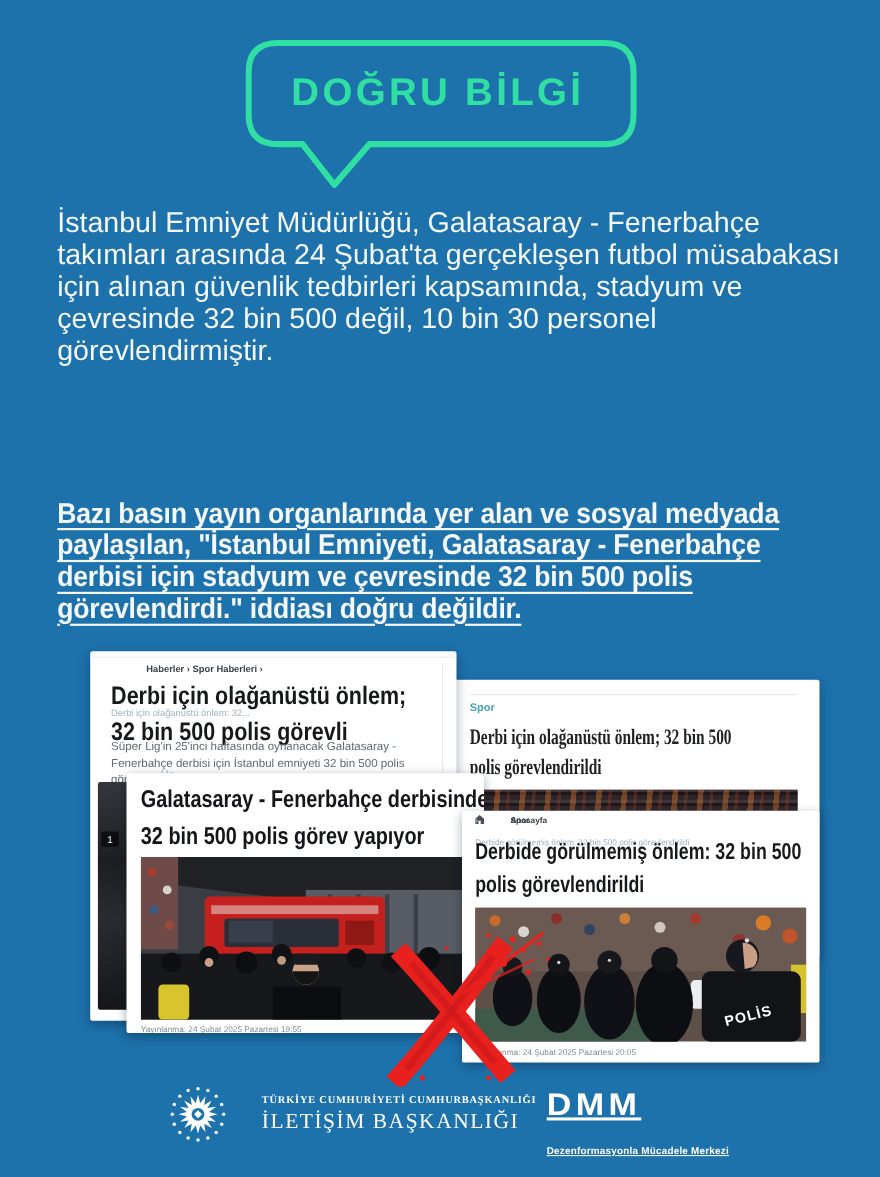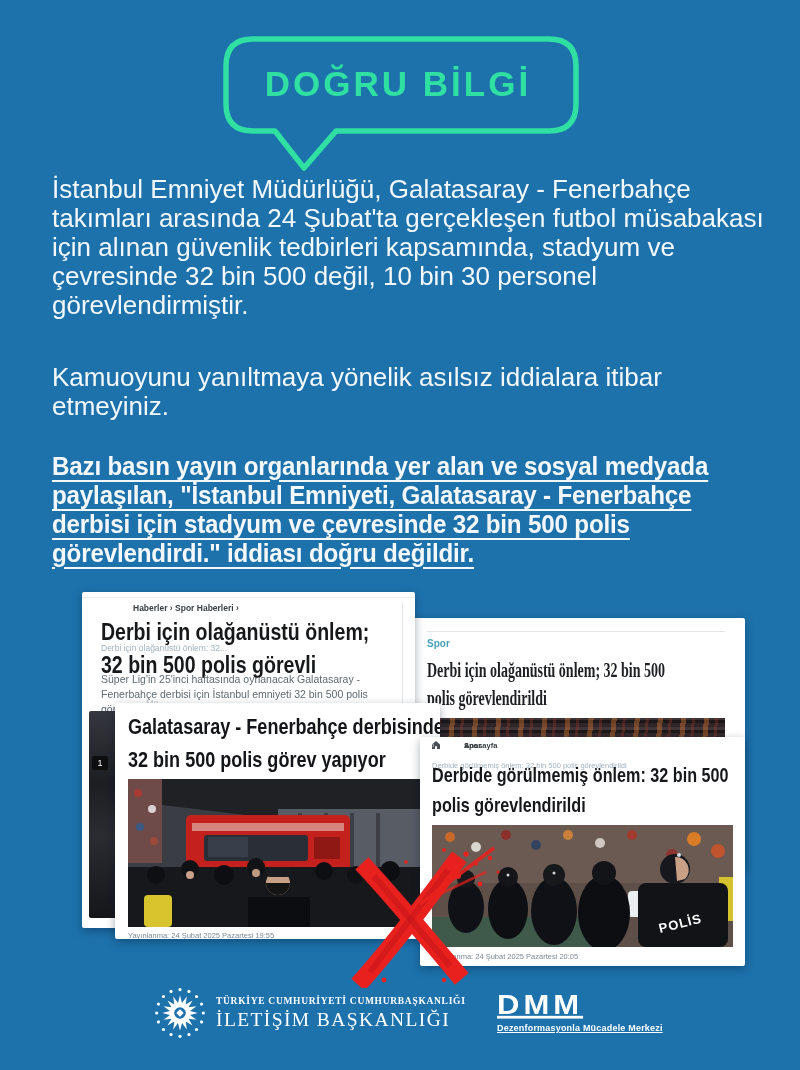--- a/index.html
+++ b/index.html
@@ -24,7 +24,7 @@
     position:absolute;left:52px;margin:0;color:#f4f8fb;
     font-size:26px;line-height:29px;white-space:pre;font-weight:400;
   }
-  .p1{top:175px;}
+  .p1{top:188px;}
   .p2{top:363px;}
   .p3{
     top:452px;font-weight:700;

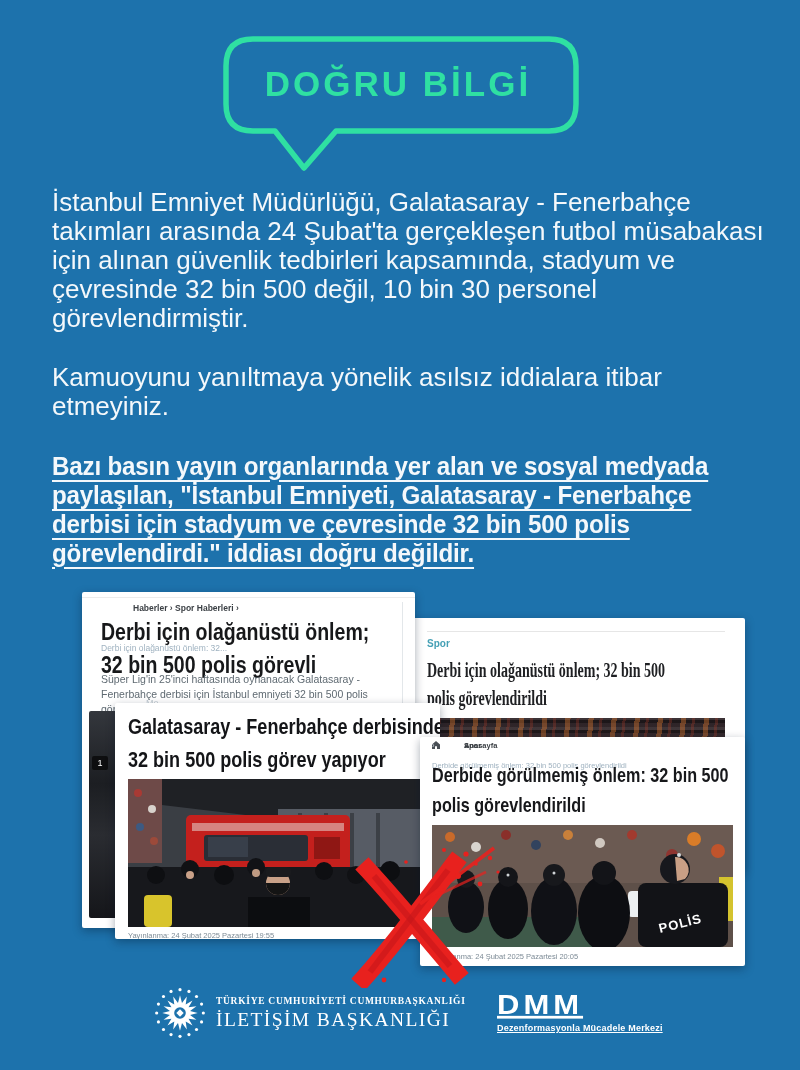--- a/index.html
+++ b/index.html
@@ -123,8 +123,6 @@
 için alınan güvenlik tedbirleri kapsamında, stadyum ve
 çevresinde 32 bin 500 değil, 10 bin 30 personel
 görevlendirmiştir.</p>
-  <p class="para p2">Kamuoyunu yanıltmaya yönelik asılsız iddialara itibar
-etmeyiniz.</p>
   <p class="para p3">Bazı basın yayın organlarında yer alan ve sosyal medyada
 paylaşılan, "İstanbul Emniyeti, Galatasaray - Fenerbahçe
 derbisi için stadyum ve çevresinde 32 bin 500 polis

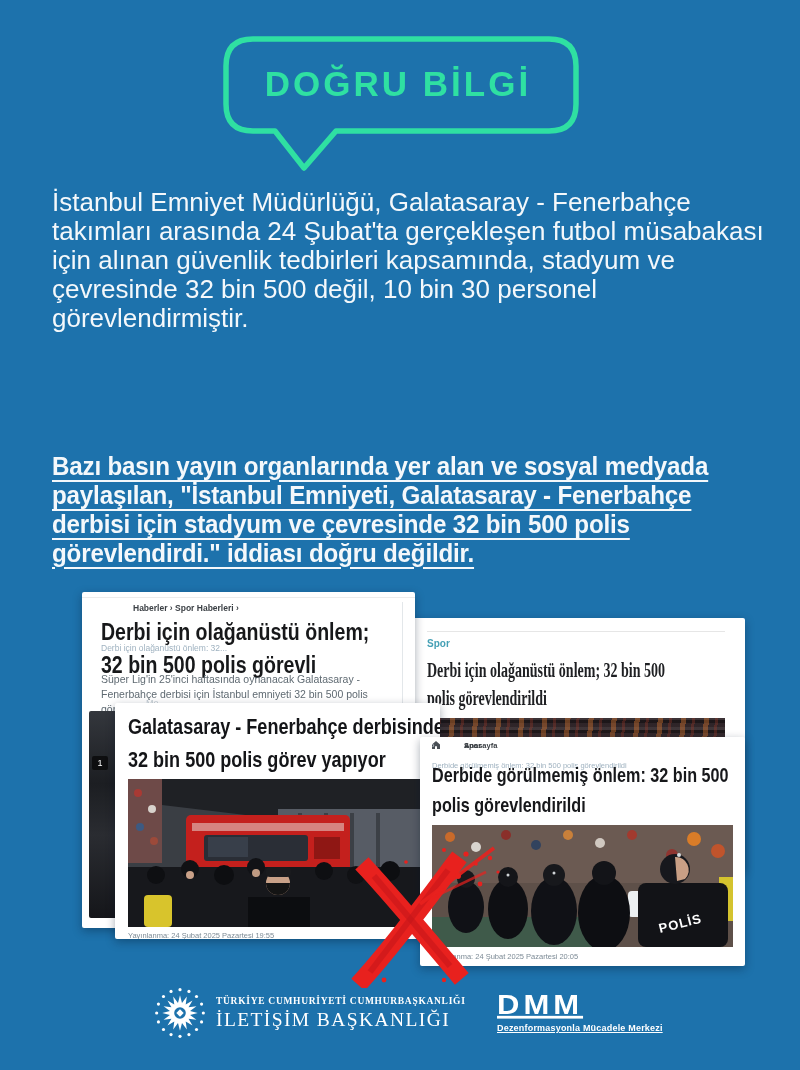--- a/index.html
+++ b/index.html
@@ -100,7 +100,7 @@
   
   .redx{position:absolute;left:348px;top:838px;width:160px;height:150px;z-index:6;}
   
-  .gov{position:absolute;left:152px;top:985px;display:flex;align-items:center;gap:8px;color:#fff;}
+  .gov{position:absolute;left:152px;top:985px;display:flex;align-items:center;gap:30px;color:#fff;}
   .gov-emblem{width:56px;height:56px;flex:none;}
   .gov-l1{font-family:"Liberation Serif",serif;font-size:9.5px;letter-spacing:.7px;font-weight:600;white-space:nowrap;}
   .gov-l2{font-family:"Liberation Serif",serif;font-size:19.5px;letter-spacing:1.4px;font-weight:400;margin-top:3px;white-space:nowrap;}

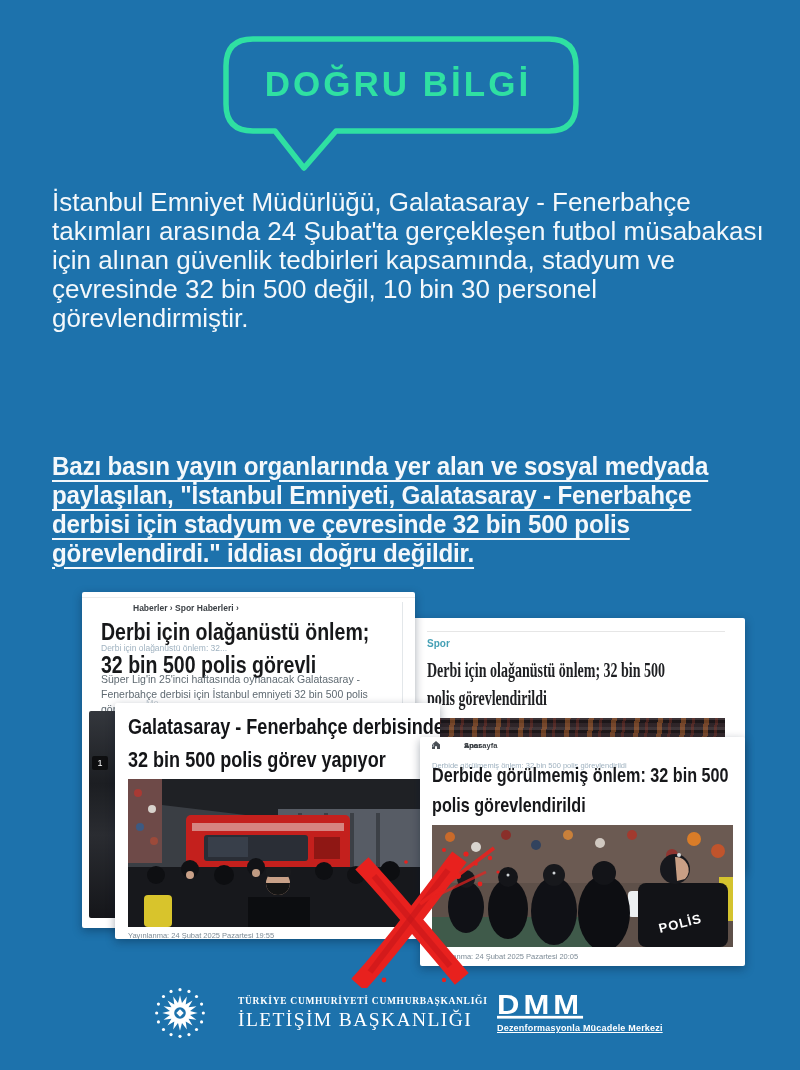--- a/index.html
+++ b/index.html
@@ -106,7 +106,7 @@
   .gov-l2{font-family:"Liberation Serif",serif;font-size:19.5px;letter-spacing:1.4px;font-weight:400;margin-top:3px;white-space:nowrap;}
   .dmm{position:absolute;left:497px;top:991px;color:#ffffff;text-decoration:underline;}
   .dmm-word{font-size:31px;font-weight:700;letter-spacing:4px;line-height:30px;transform:scaleY(.92);transform-origin:left top;}
-  .dmm-sub{font-size:9px;font-weight:700;margin-top:2px;letter-spacing:.2px;white-space:nowrap;}
+  .dmm-sub{font-size:9px;font-weight:700;margin-top:20px;letter-spacing:.2px;white-space:nowrap;}
 </style>
 </head>
 <body>

